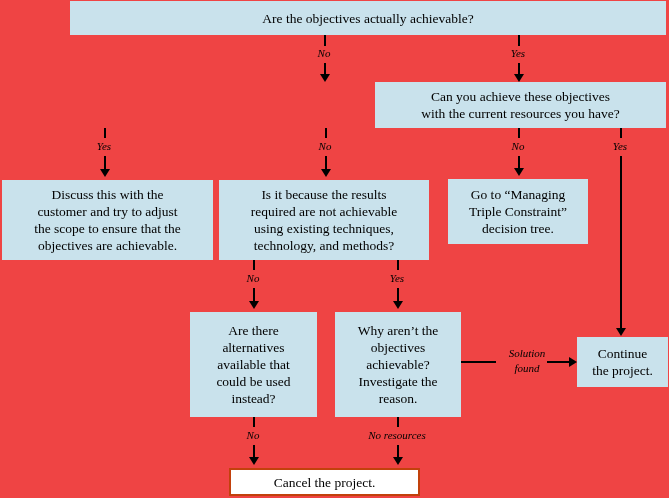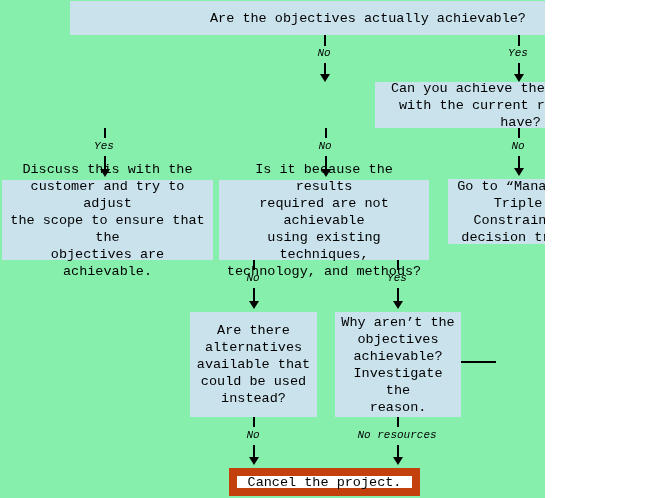--- a/index.html
+++ b/index.html
@@ -9,10 +9,10 @@
   }
   #canvas {
     position: relative;
-    width: 545px;
+    width: 669px;
     height: 498px;
-    background: #86efac;
-    font-family: Liberation Mono, monospace;
+    background: #ef4444;
+    font-family: Liberation Serif, serif;
     overflow: hidden;
   }
   .node {

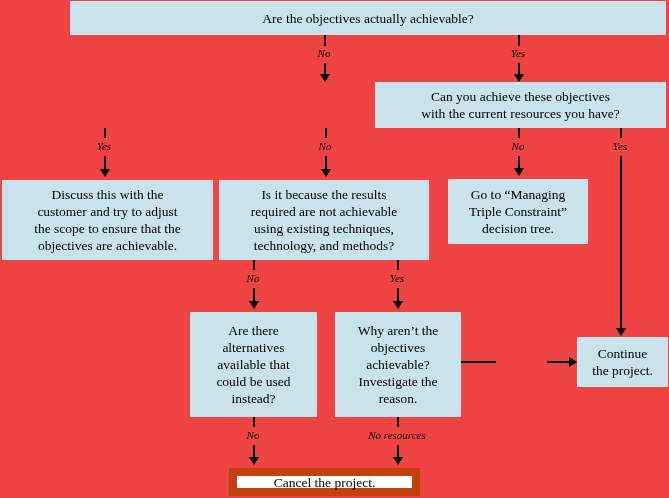--- a/index.html
+++ b/index.html
@@ -150,6 +150,8 @@
 reason.</div>
 
   <div class="line-h" style="left:461px; top:361px; width:35px;"></div>
+  <div class="edge-label" style="left:493px; top:346px; width:68px; line-height:15px;">Solution
+found</div>
   <div class="line-h" style="left:547px; top:361px; width:23px;"></div>
   <div class="arrow-right" style="left:569px; top:357px;"></div>
 

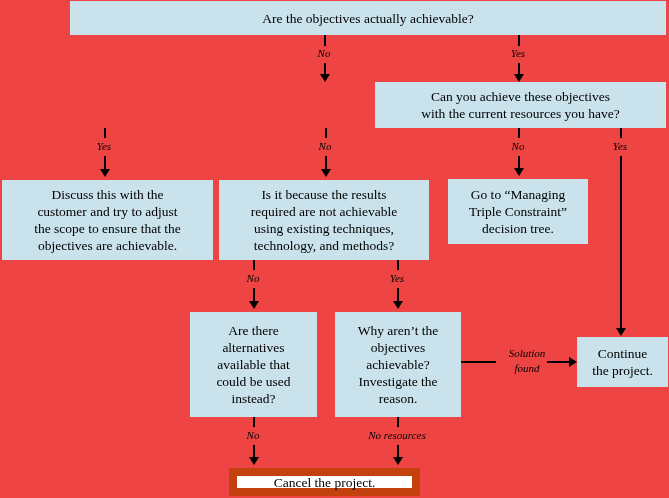--- a/index.html
+++ b/index.html
@@ -31,7 +31,7 @@
   }
   .node.terminal {
     background: #ffffff;
-    border: 8px solid #c2410c;
+    border: 2px solid #c2410c;
   }
   .edge-label {
     position: absolute;

